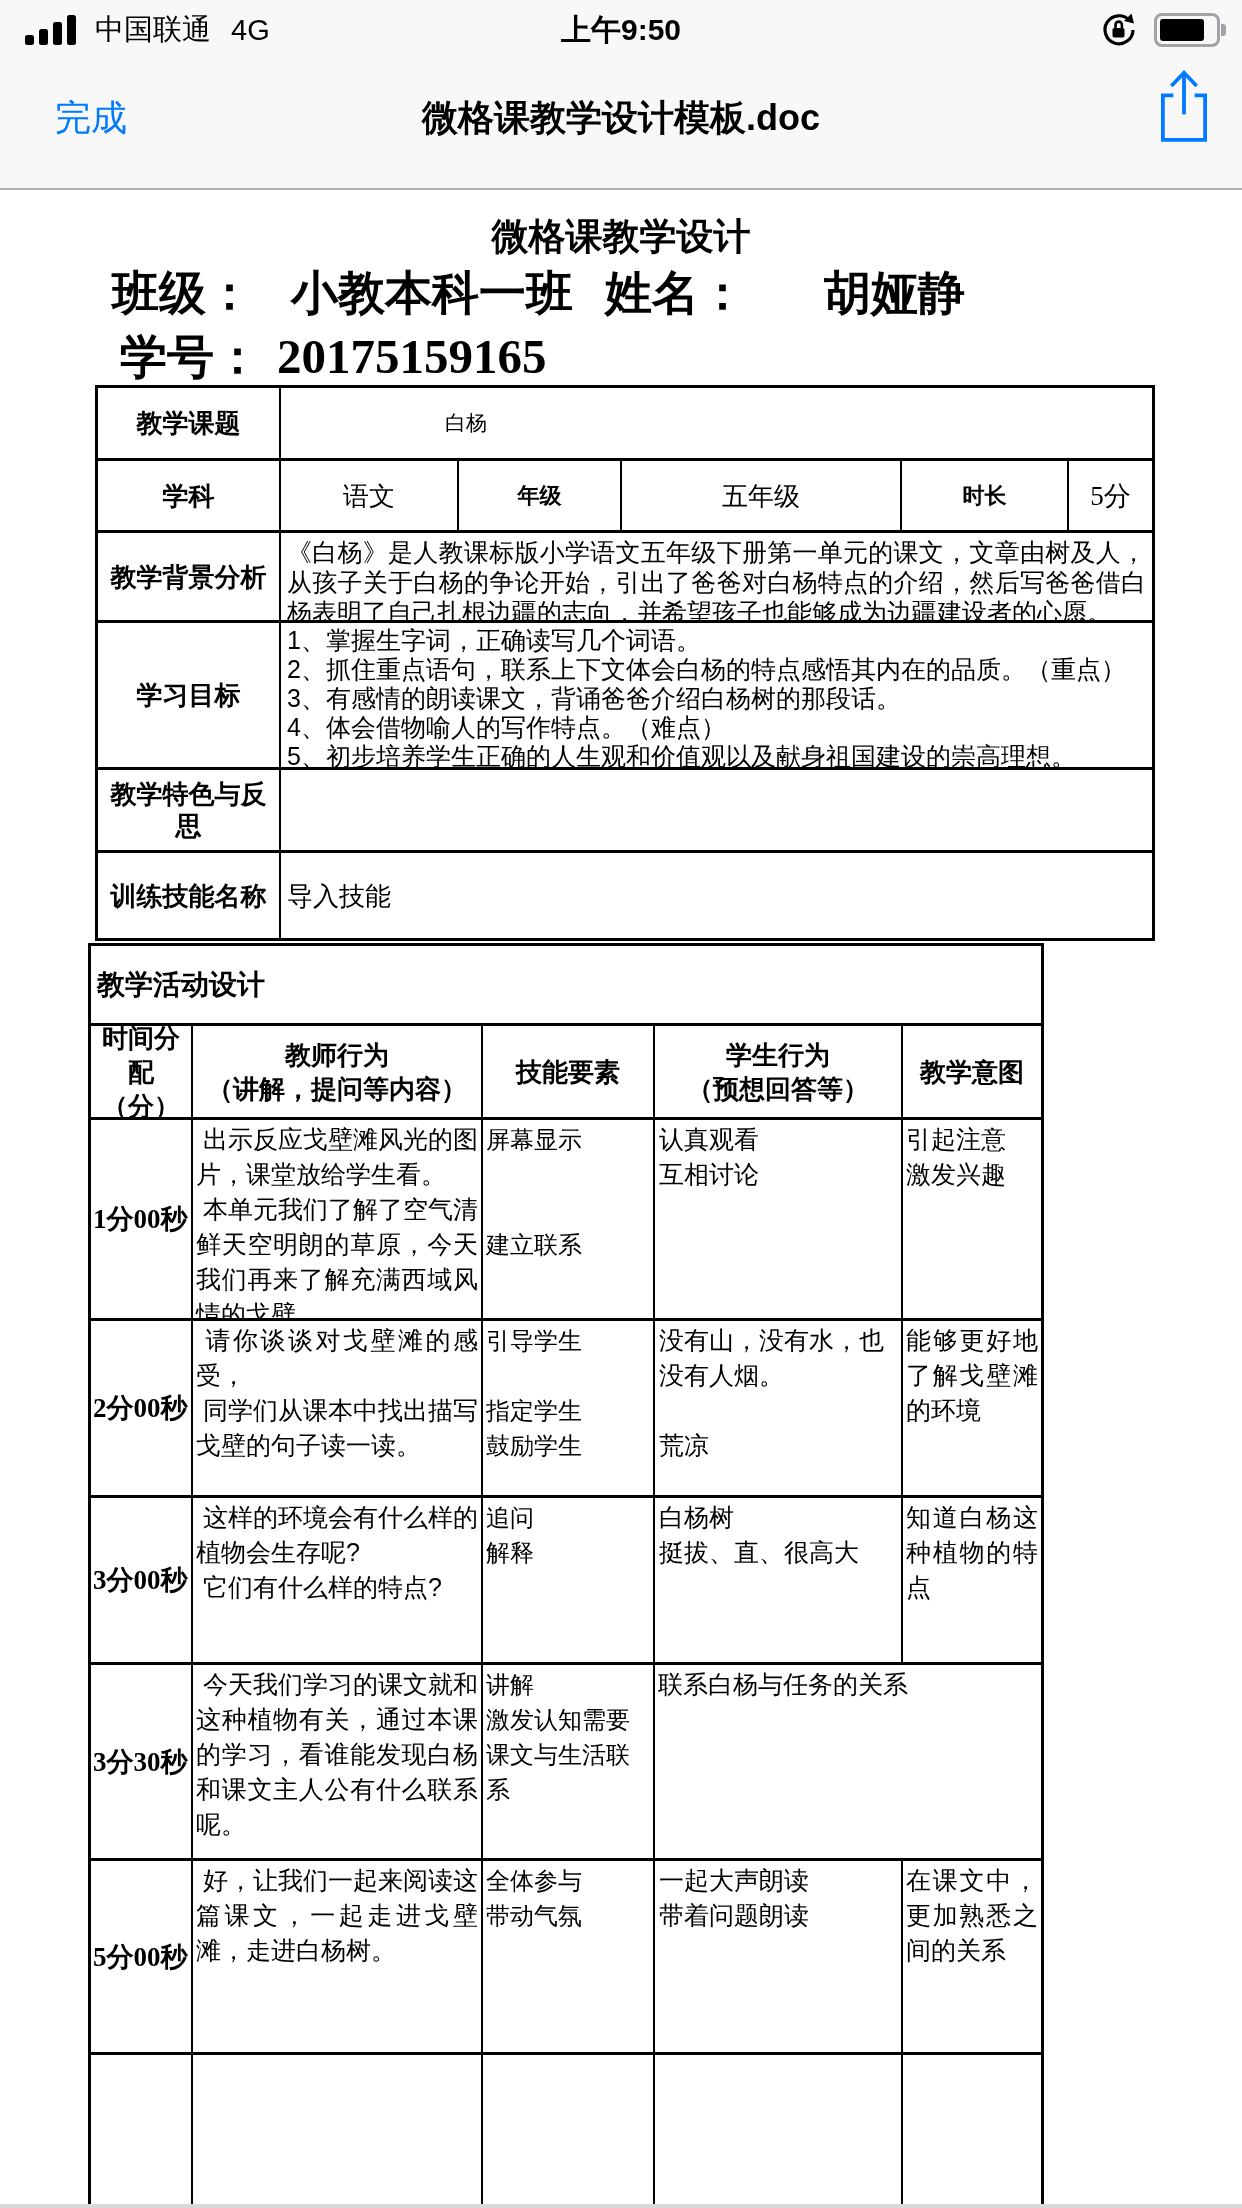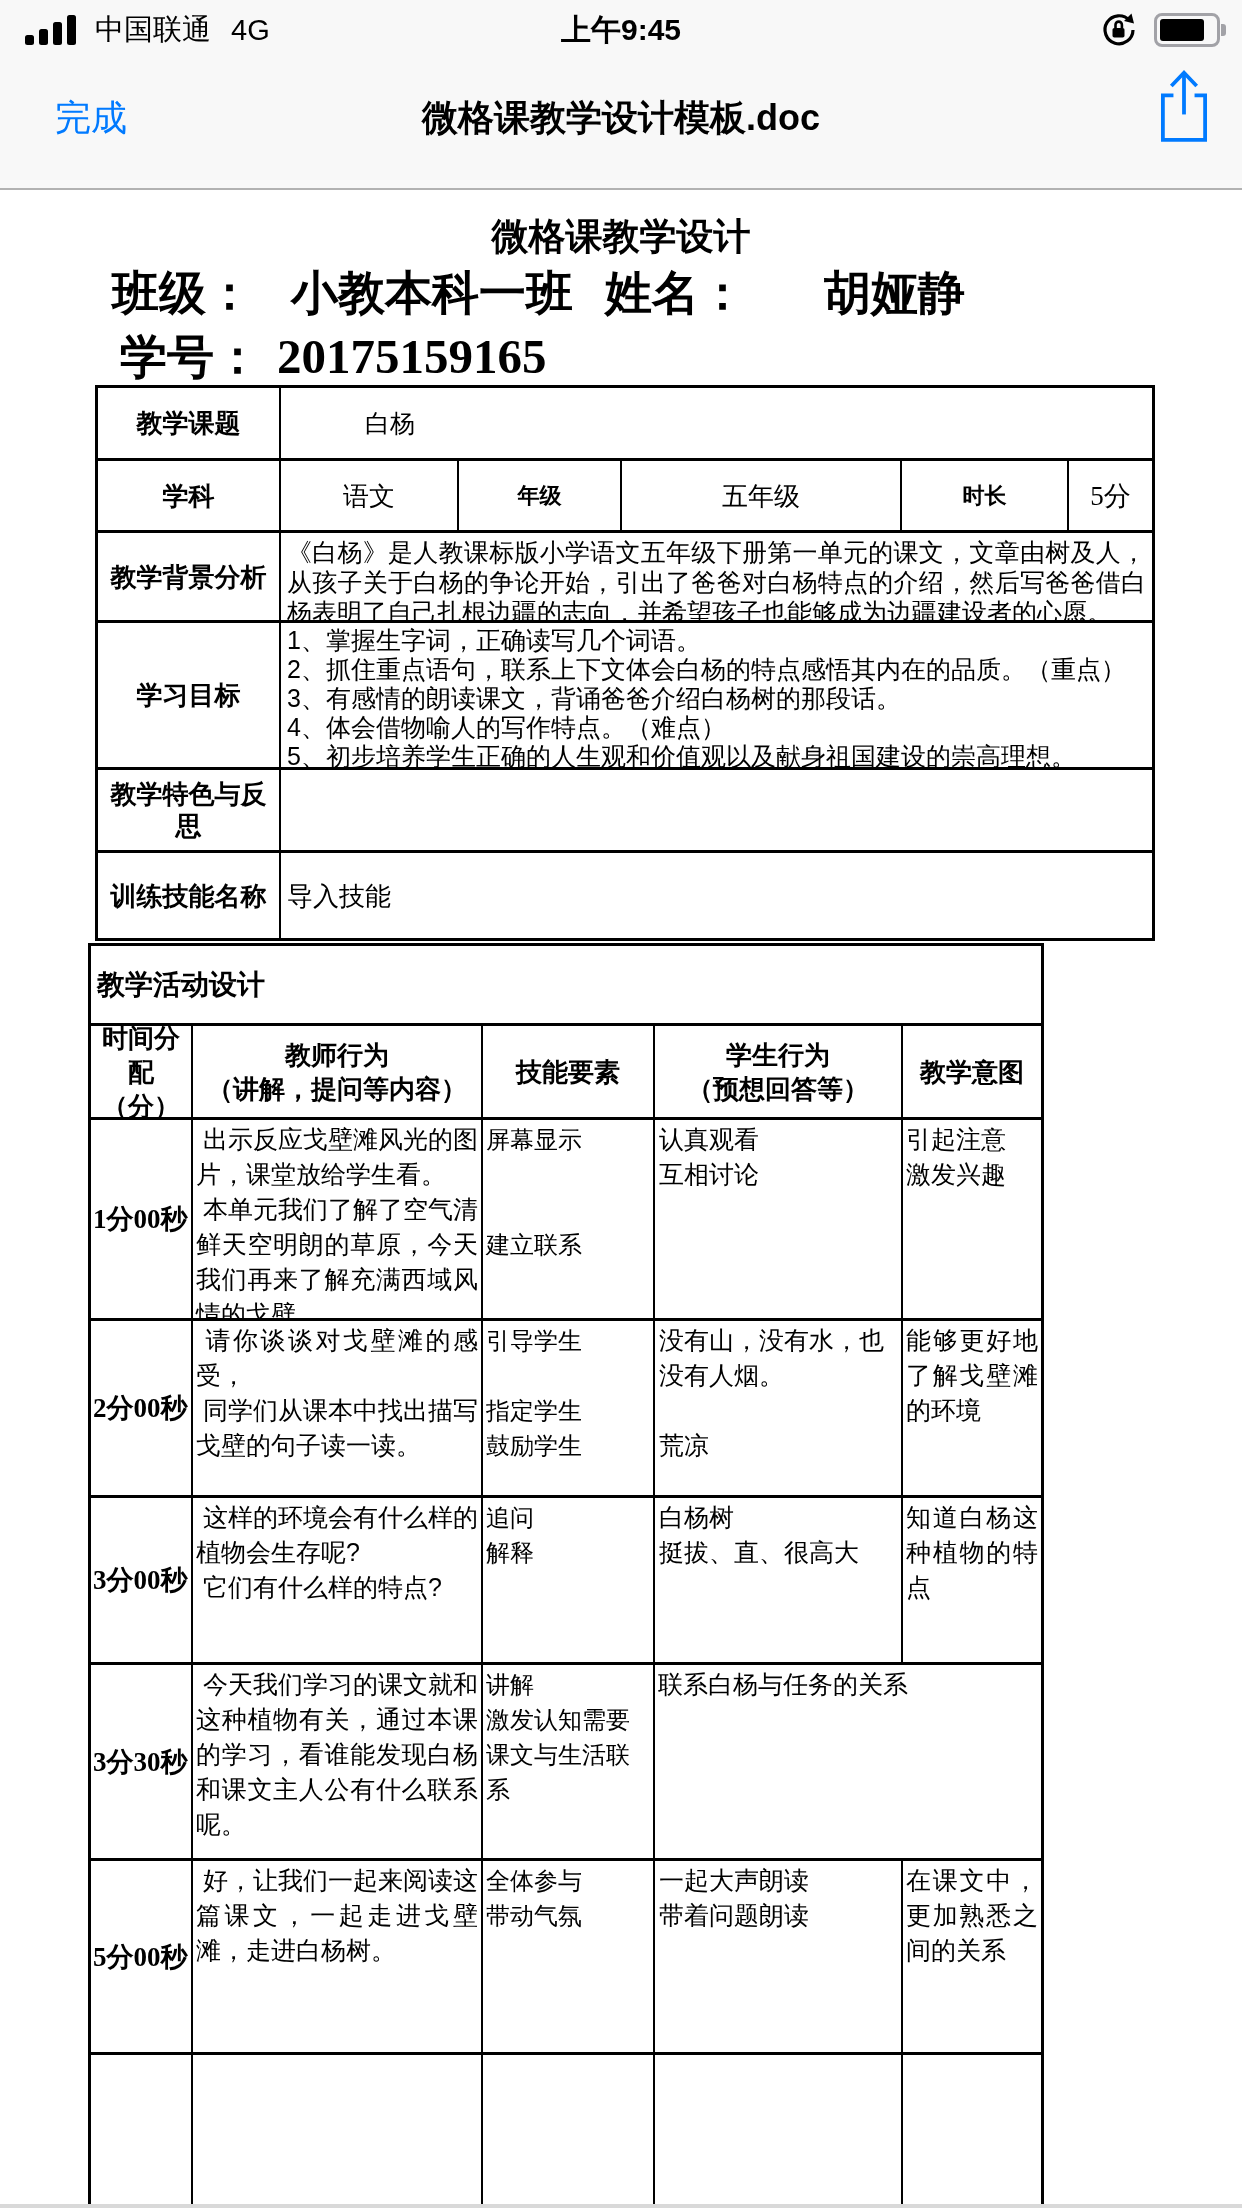--- a/index.html
+++ b/index.html
@@ -100,7 +100,7 @@
         <span class="sb-carrier">中国联通</span>
         <span class="sb-net">4G</span>
       </div>
-      <div class="sb-time">上午9:45</div>
+      <div class="sb-time">上午9:50</div>
       <div class="sb-right">
         <svg width="42" height="42" viewBox="0 0 42 42">
           <path d="M 31.5 11.5 A 14 14 0 1 0 35 21" fill="none" stroke="#000" stroke-width="3.2"></path>

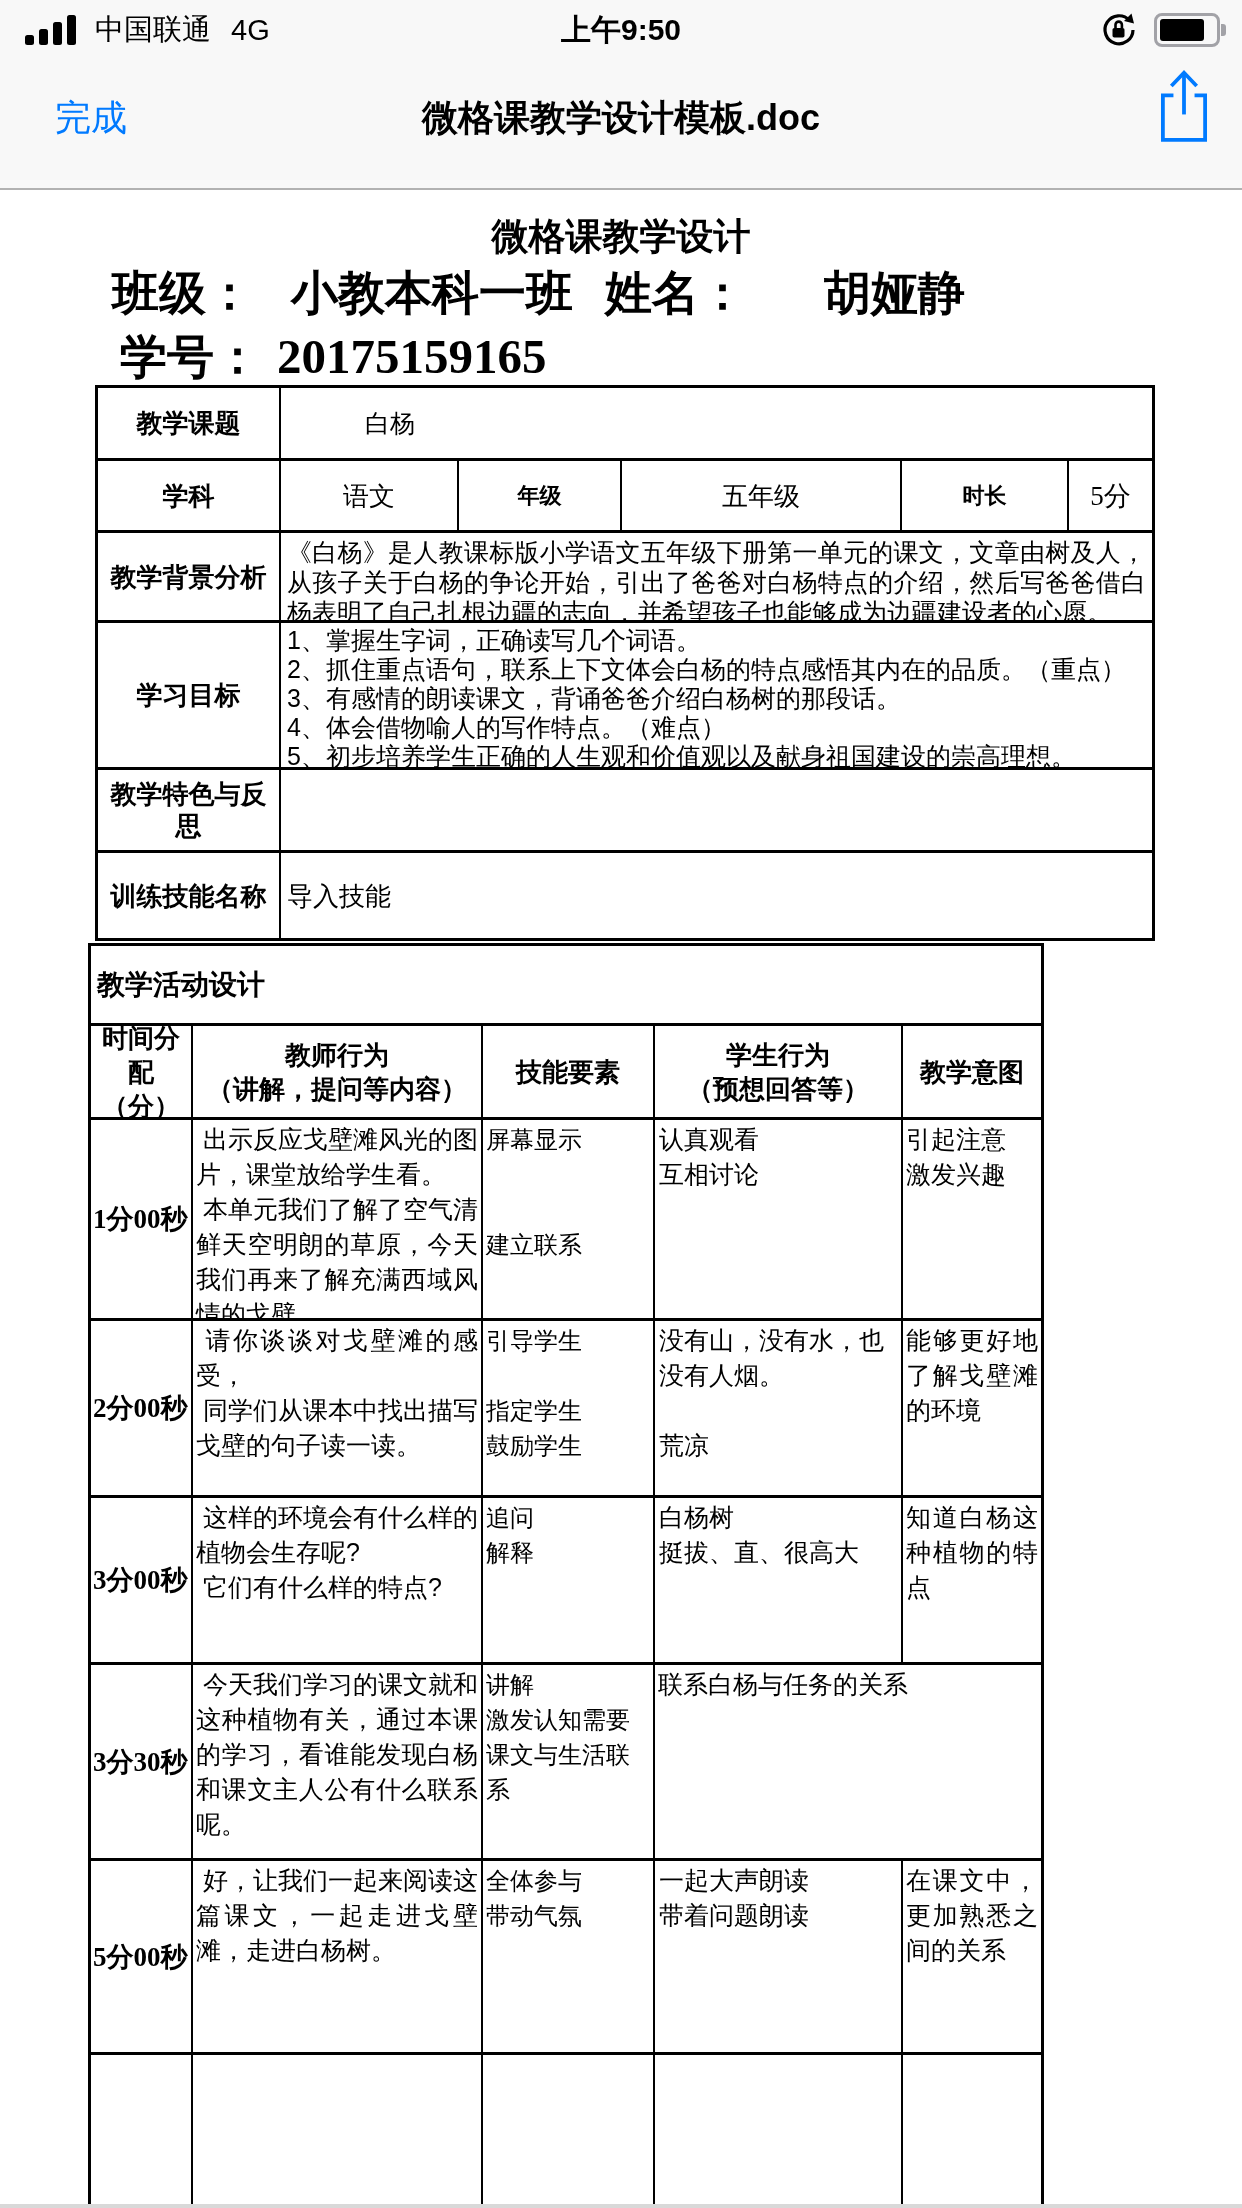--- a/index.html
+++ b/index.html
@@ -52,7 +52,7 @@
   .t1 .valc{flex:1;}
   .t1 .r1{height:73px;}  .t1 .r2{height:72px;}  .t1 .r3{height:90px;}
   .t1 .r4{height:147px;} .t1 .r5{height:83px;}  .t1 .r6{height:85px;}
-  .topic-val{display:flex;align-items:center;padding-left:84px;font-size:25px;}
+  .topic-val{display:flex;align-items:center;padding-left:120px;font-size:21px;margin-left:44px;}
   .mini-lbl{width:163px;display:flex;align-items:center;justify-content:center;font-weight:bold;
             font-size:22px;flex:none;}
   .mini-val{display:flex;align-items:center;justify-content:center;font-size:26px;flex:none;}

